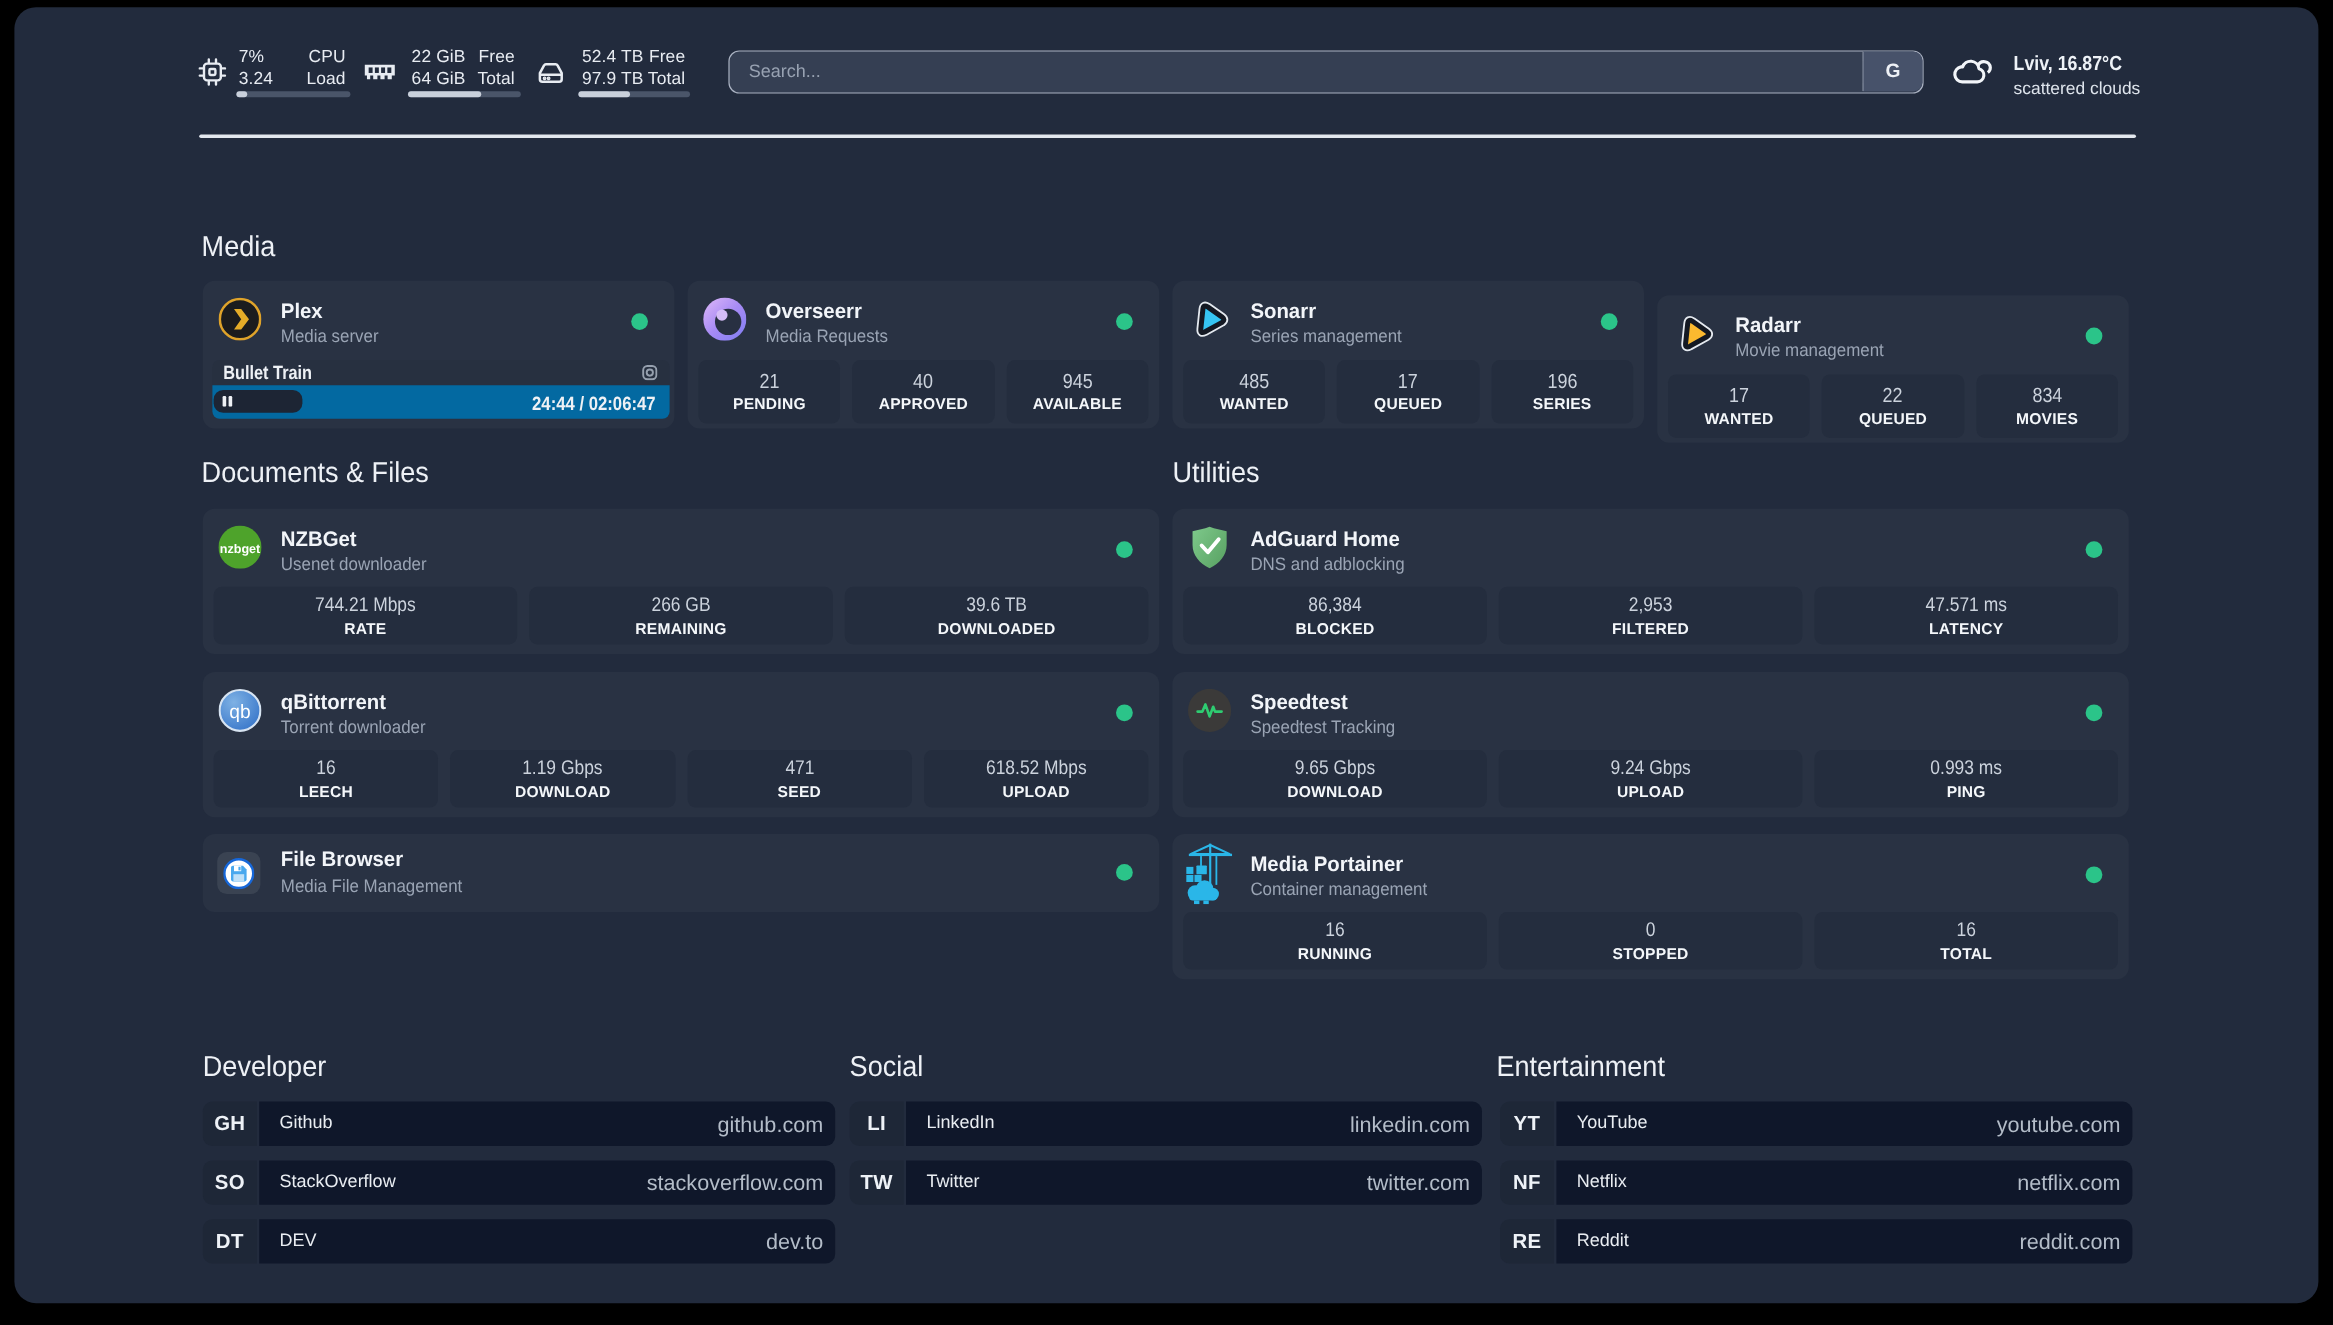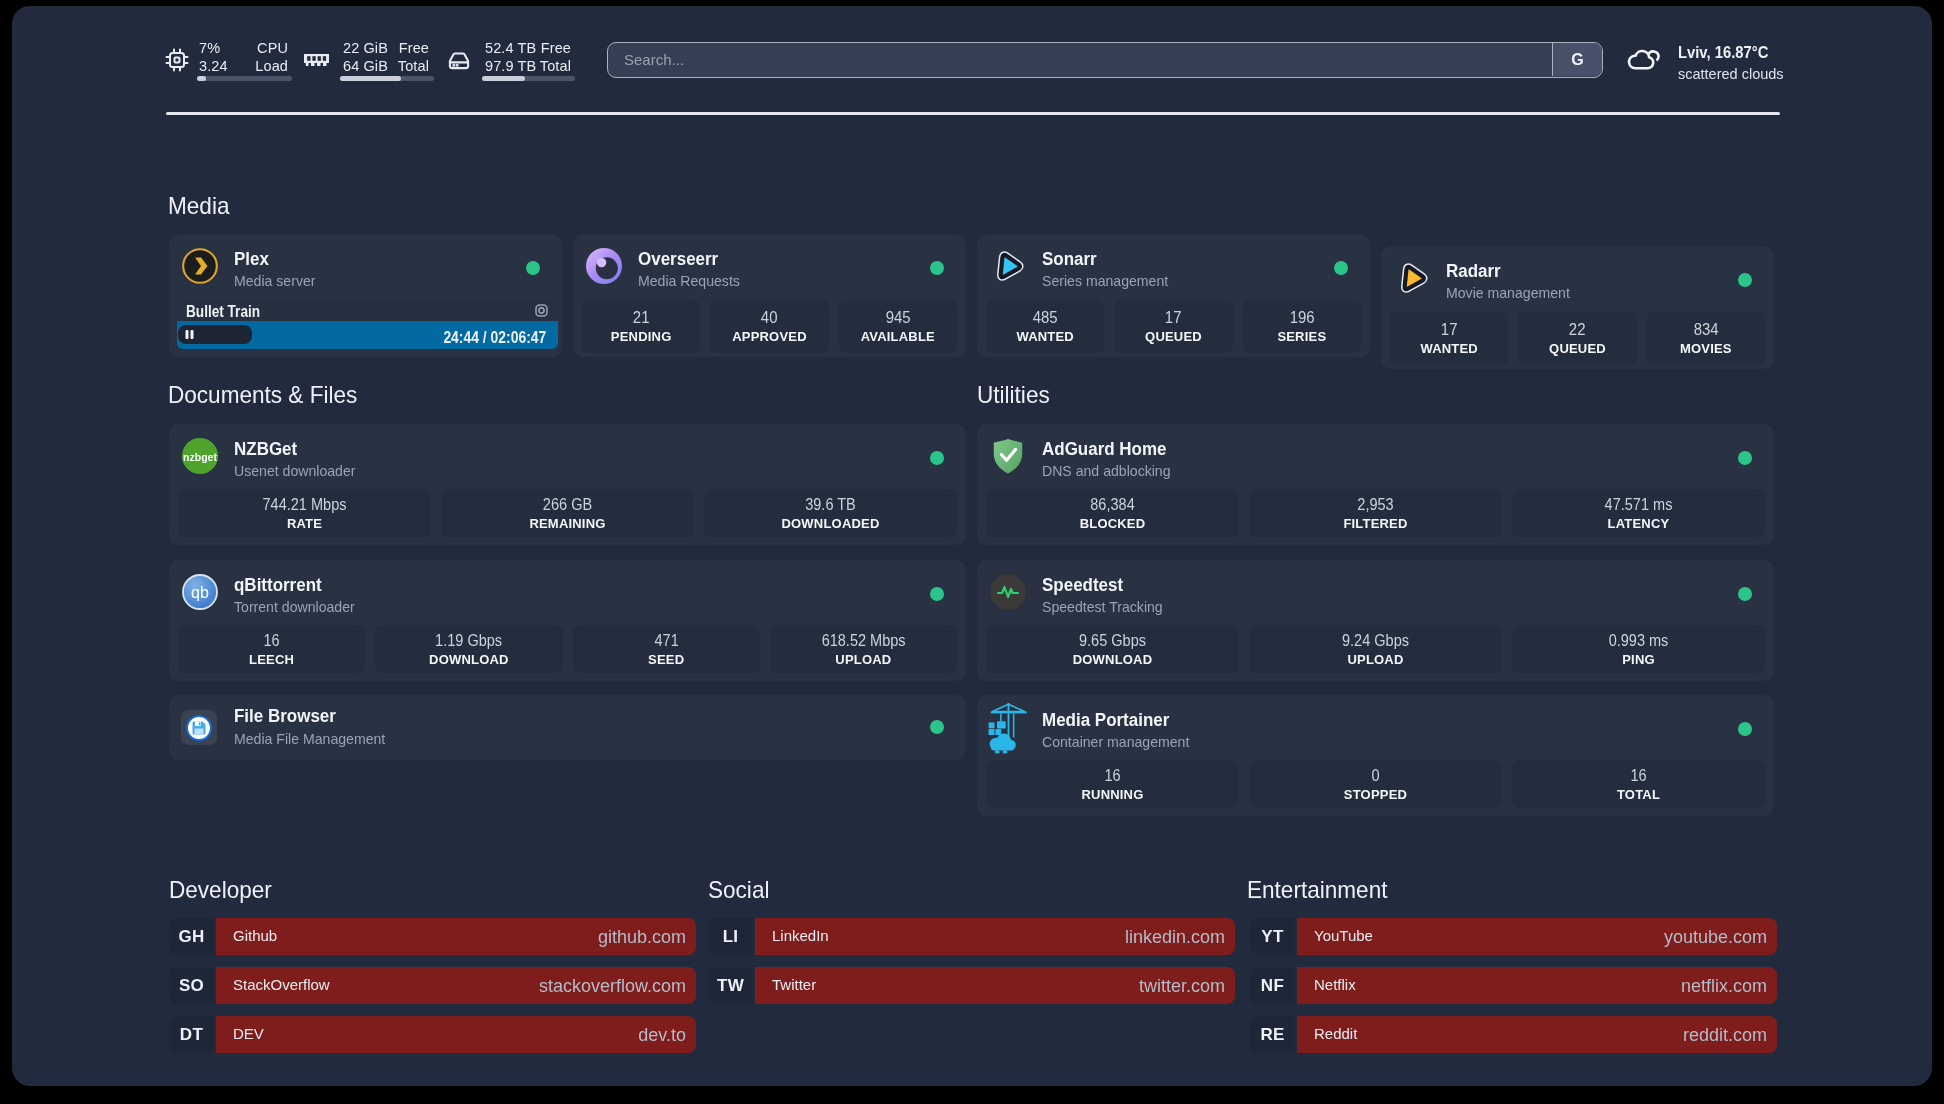--- a/index.html
+++ b/index.html
@@ -41,7 +41,7 @@
 .bktitle { position:absolute; font-size:24px; color:#eef1f6; transform:scaleX(0.94); transform-origin:0 50%; }
 .bkrow { position:absolute; width:527px; height:37px; }
 .bkabbr { position:absolute; left:0; top:0; width:45px; height:37px; background:#1e2737; border-radius:8px 0 0 8px; color:#eef2f7; font-size:17px; font-weight:bold; text-align:center; line-height:37px; letter-spacing:0.3px; }
-.bkbar { position:absolute; left:47px; right:0; top:0; height:37px; background:#7f1d1d; border-radius:0 8px 8px 0; }
+.bkbar { position:absolute; left:47px; right:0; top:0; height:37px; background:#0f172a; border-radius:0 8px 8px 0; }
 .bkname { position:absolute; left:17px; top:9px; font-size:15px; color:#e9edf2; }
 .bkurl { position:absolute; right:10px; top:9px; font-size:18px; color:#b3bcc8; }
 </style>

